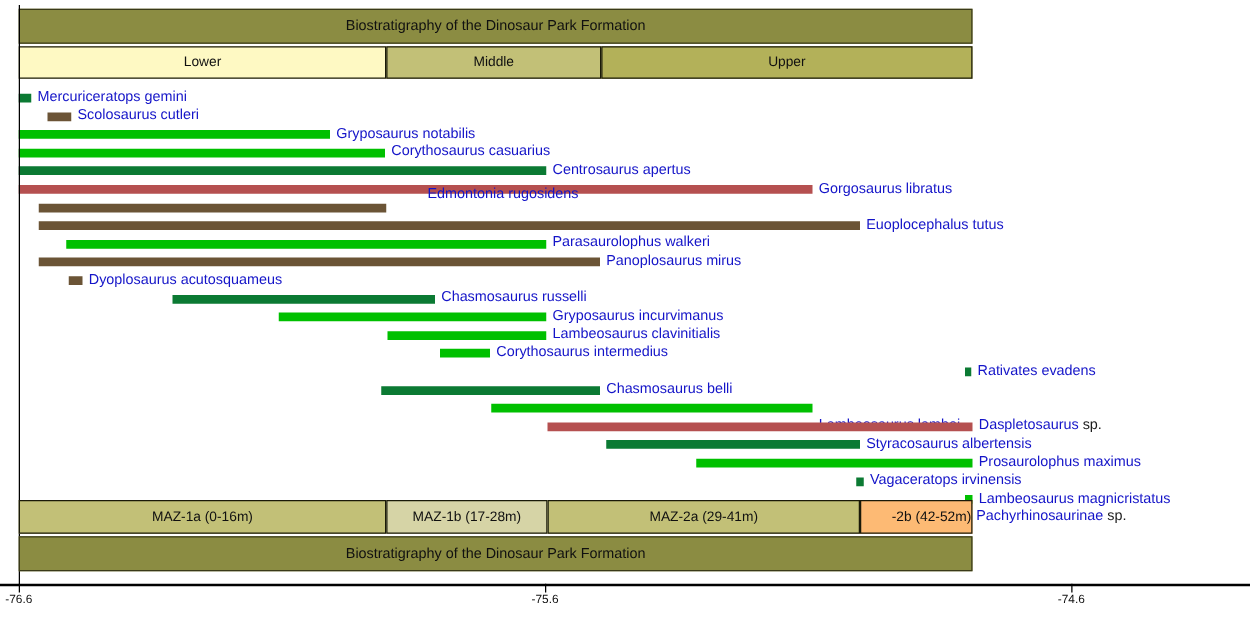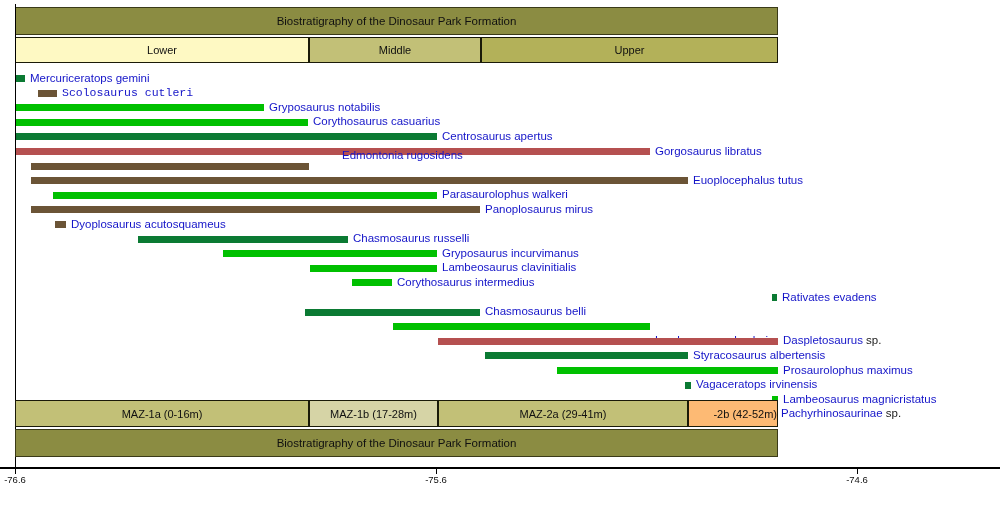--- a/index.html
+++ b/index.html
@@ -54,7 +54,7 @@
       <div class="bar" style="left: 0px; top: 8px; width: 10px; background: rgb(11, 122, 51);"></div>
       <div class="lbl" style="left: 15px; top: 5.5px;">Mercuriceratops gemini</div>
       <div class="bar" style="left: 23px; top: 22.6px; width: 19px; background: rgb(107, 84, 54);"></div>
-      <div class="lbl" style="left: 47px; top: 20.1px; font-family: Liberation Mono, monospace;">Scolosaurus cutleri</div>
+      <div class="lbl" style="left: 47px; top: 20.1px;">Scolosaurus cutleri</div>
       <div class="bar" style="left: 0px; top: 37.2px; width: 249px; background: rgb(0, 192, 0);"></div>
       <div class="lbl" style="left: 254px; top: 34.7px;">Gryposaurus notabilis</div>
       <div class="bar" style="left: 0px; top: 51.8px; width: 293px; background: rgb(0, 192, 0);"></div>

